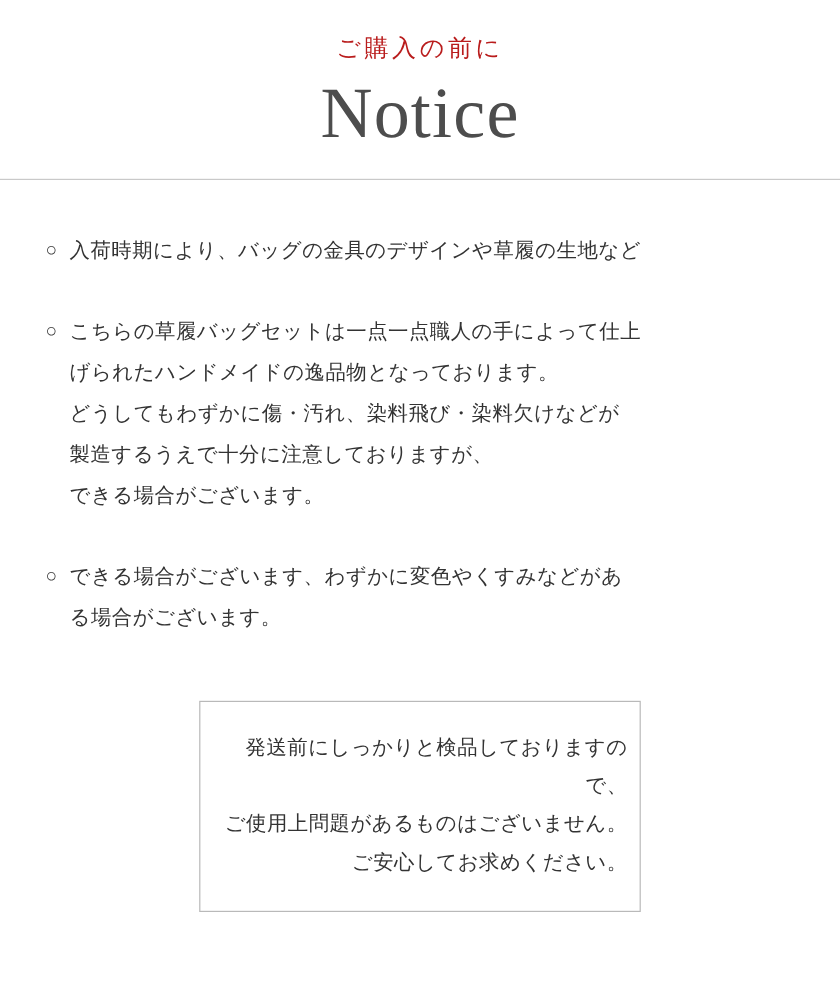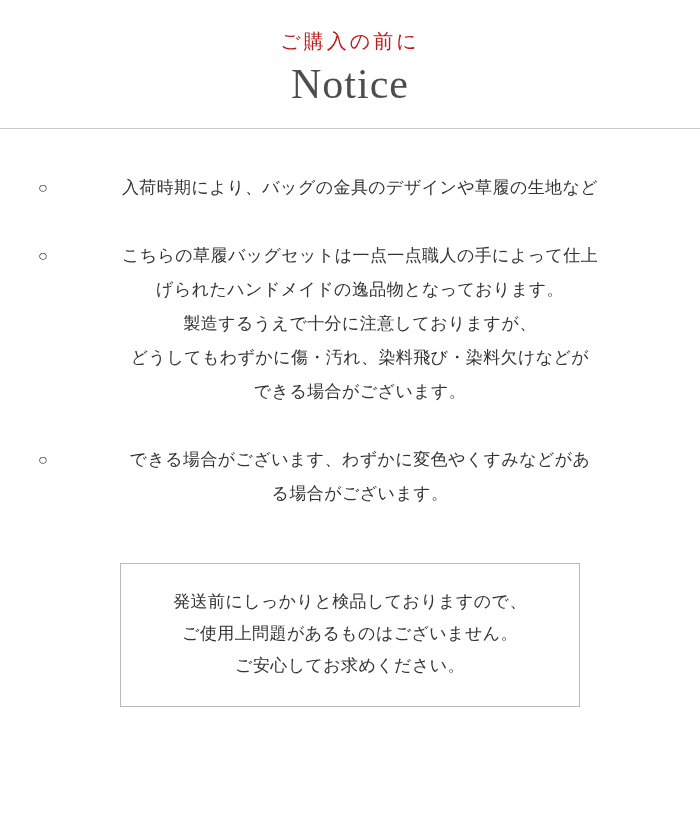--- a/index.html
+++ b/index.html
@@ -36,7 +36,7 @@
   }
   .title {
     font-family: "Liberation Serif", serif;
-    font-size: 42px;
+    font-size: 60px;
     font-weight: 400;
     letter-spacing: 1px;
     color: #4d4d4d;

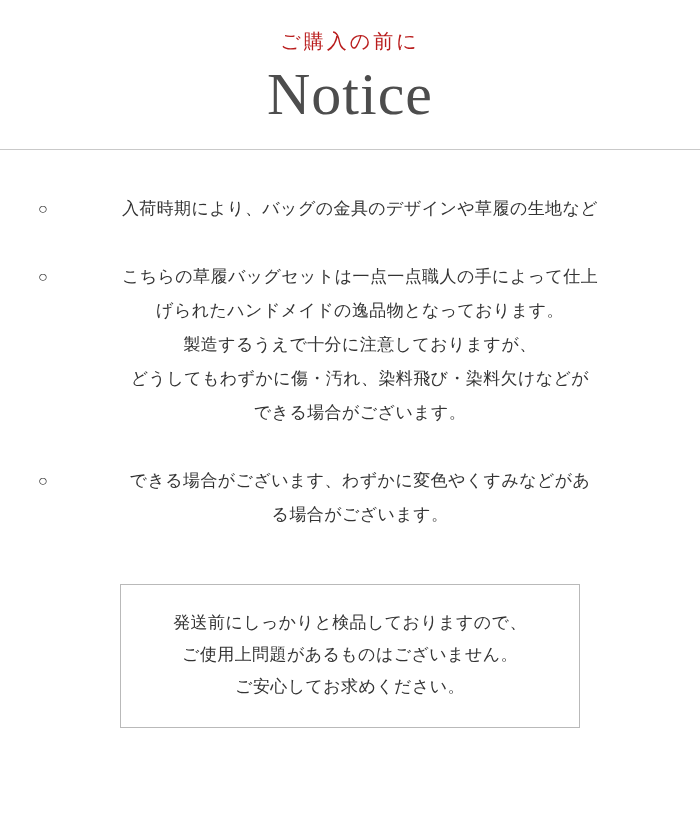--- a/index.html
+++ b/index.html
@@ -72,7 +72,6 @@
   }
   .note-lines {
     flex: 1 1 auto;
-    text-align: center;
   }
   .note-line {
     font-size: 17px;

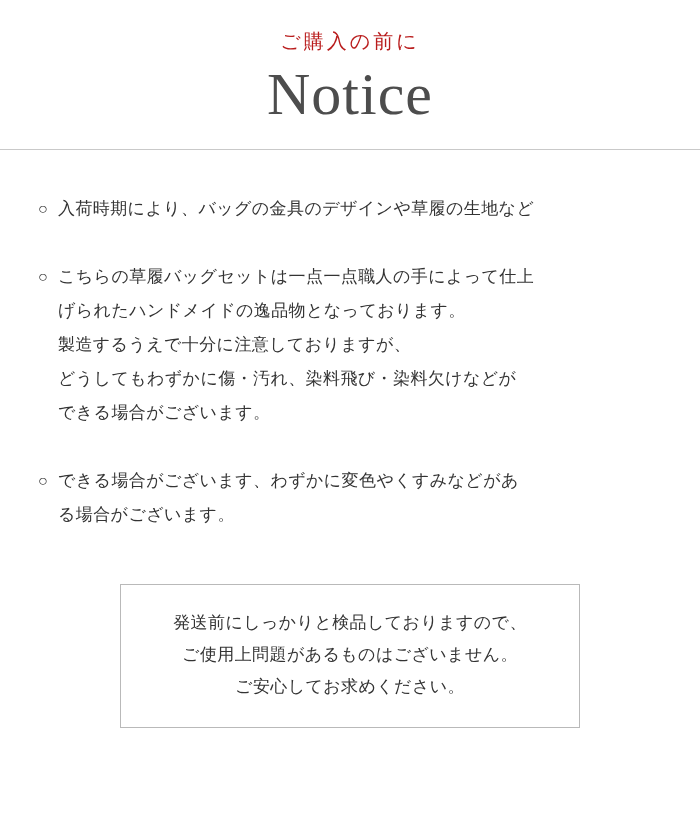--- a/index.html
+++ b/index.html
@@ -130,8 +130,8 @@
       <div class="note-lines">
         <div class="note-line">こちらの草履バッグセットは一点一点職人の手によって仕上</div>
         <div class="note-line">げられたハンドメイドの逸品物となっております。</div>
+        <div class="note-line">どうしてもわずかに傷・汚れ、染料飛び・染料欠けなどが</div>
         <div class="note-line">製造するうえで十分に注意しておりますが、</div>
-        <div class="note-line">どうしてもわずかに傷・汚れ、染料飛び・染料欠けなどが</div>
         <div class="note-line">できる場合がございます。</div>
       </div>
     </div>

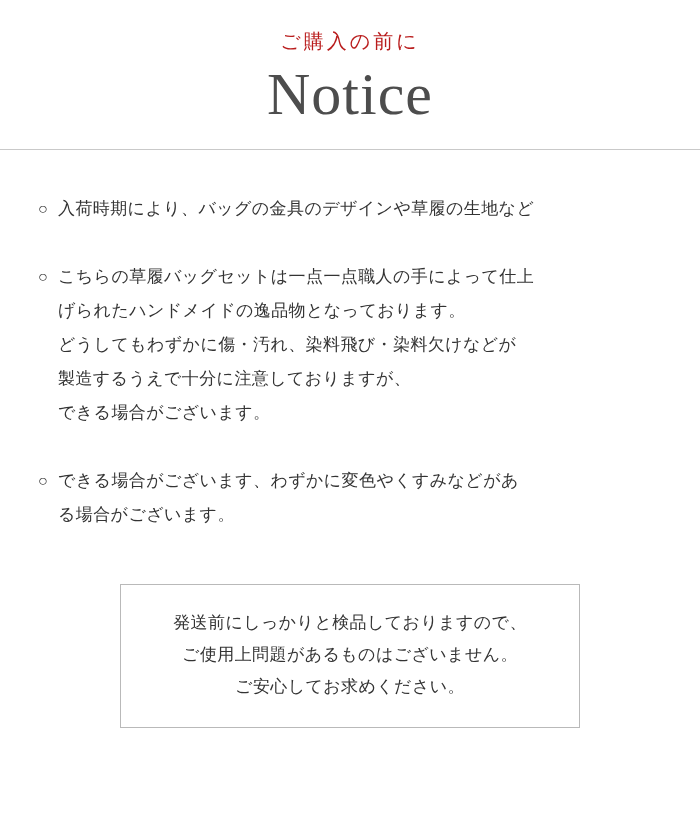--- a/index.html
+++ b/index.html
@@ -92,10 +92,10 @@
   }
   .footer-box {
     border: 1px solid #b9b9b9;
-    width: 460px;
+    width: 368px;
     box-sizing: border-box;
     padding: 22px 10px 24px;
-    text-align: center;
+    text-align: right;
   }
   .footer-line {
     font-size: 17px;

